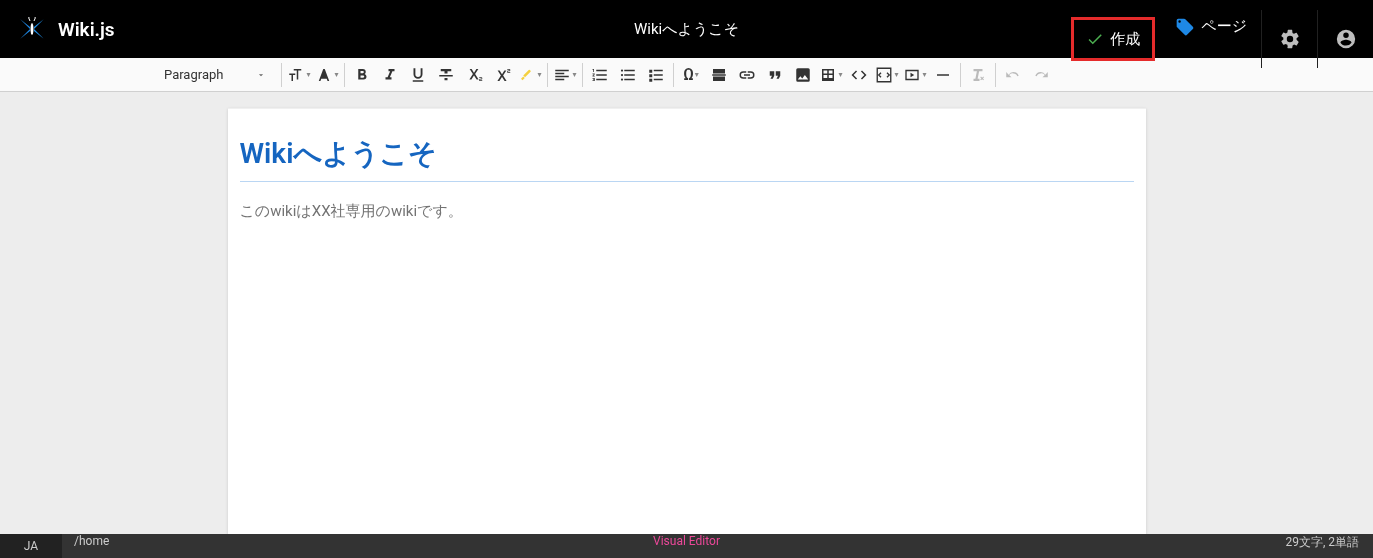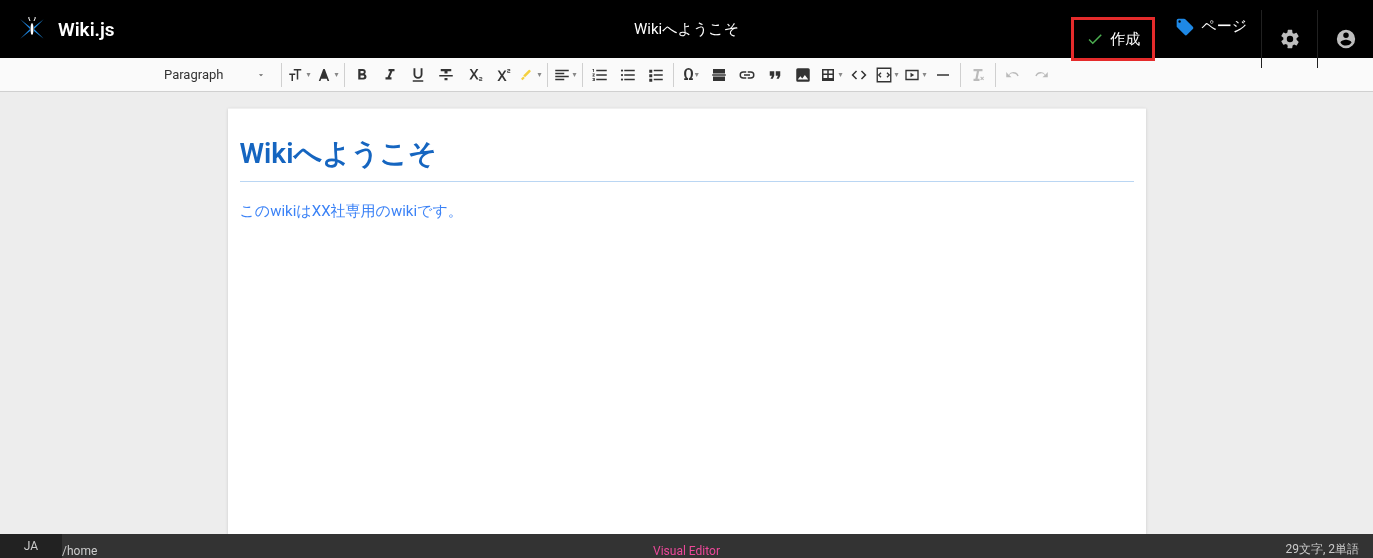--- a/index.html
+++ b/index.html
@@ -30,7 +30,7 @@
     .editor-area { position: absolute; top: 92px; bottom: 24px; left: 0; right: 0; display: flex; justify-content: center; background: #ededed; }
     .paper { background: #fff; width: 918px; margin-top: 16px; padding: 26px 12px 20px 12px; box-shadow: 0 1px 3px rgba(0,0,0,0.15); border-top: 1px solid rgba(0,0,0,0.06); }
     .paper h1 { color: #1565c0; font-size: 28px; font-weight: 600; border-bottom: 1px solid #bad6f3; padding-bottom: 8px; margin-bottom: 20px; }
-    .paper p { font-size: 15px; color: #3b82f6; }
+    .paper p { font-size: 15px; color: #737373; }
 
     .statusbar { position: absolute; left: 0; right: 0; bottom: 0; height: 24px; background: #333; color: #ccc; display: flex; align-items: flex-end; font-size: 12px; }
     .status-lang { background: #222; width: 62px; text-align: center; height: 100%; display: flex; align-items: center; justify-content: center; }

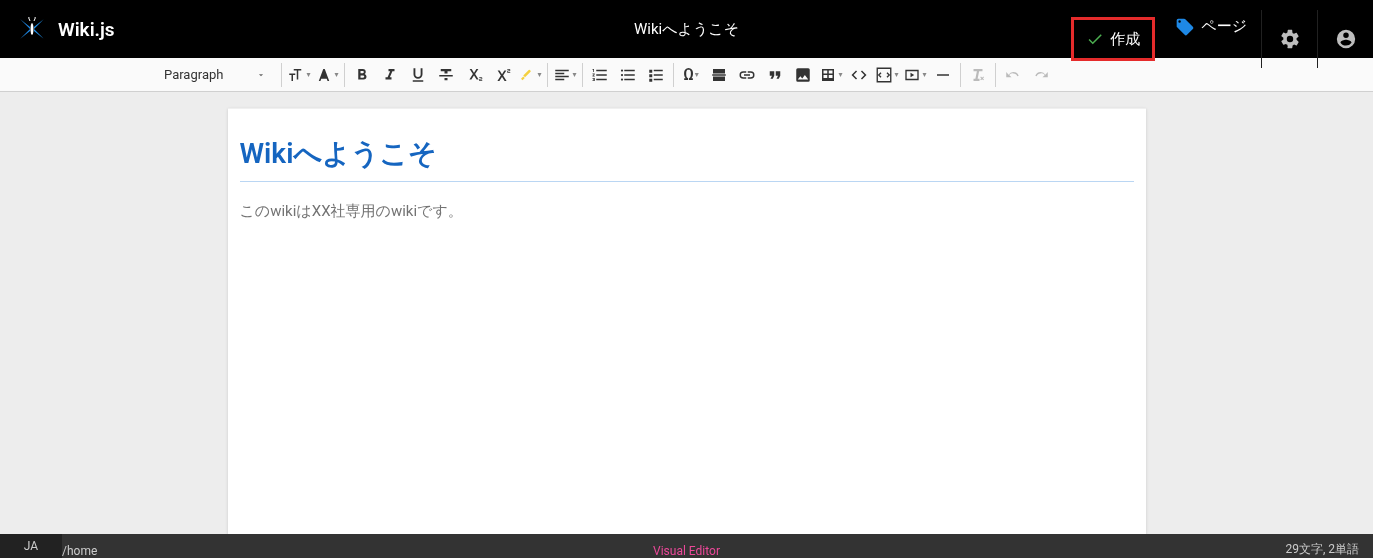--- a/index.html
+++ b/index.html
@@ -32,7 +32,7 @@
     .paper h1 { color: #1565c0; font-size: 28px; font-weight: 600; border-bottom: 1px solid #bad6f3; padding-bottom: 8px; margin-bottom: 20px; }
     .paper p { font-size: 15px; color: #737373; }
 
-    .statusbar { position: absolute; left: 0; right: 0; bottom: 0; height: 24px; background: #333; color: #ccc; display: flex; align-items: flex-end; font-size: 12px; }
+    .statusbar { position: absolute; left: 0; right: 0; bottom: 0; height: 24px; background: #333; color: #ccc; display: flex; align-items: flex-start; font-size: 12px; }
     .status-lang { background: #222; width: 62px; text-align: center; height: 100%; display: flex; align-items: center; justify-content: center; }
     .status-path { }
     .status-center { position: absolute; left: 50%; transform: translateX(-50%); color: #ec4899; }

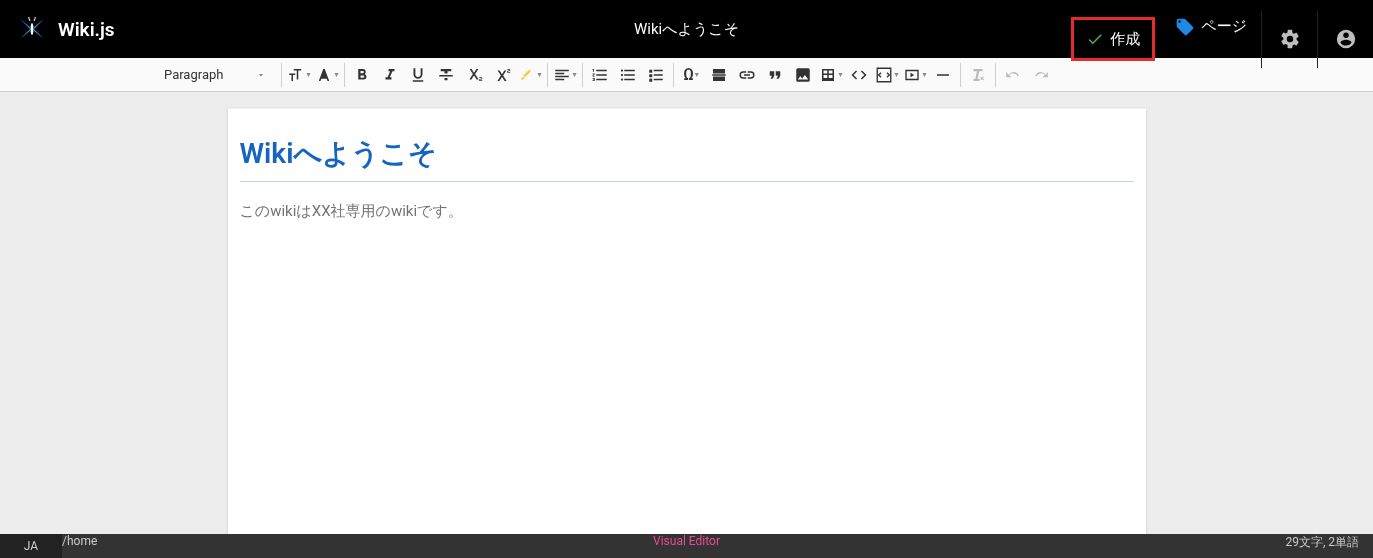--- a/index.html
+++ b/index.html
@@ -34,7 +34,7 @@
 
     .statusbar { position: absolute; left: 0; right: 0; bottom: 0; height: 24px; background: #333; color: #ccc; display: flex; align-items: flex-start; font-size: 12px; }
     .status-lang { background: #222; width: 62px; text-align: center; height: 100%; display: flex; align-items: center; justify-content: center; }
-    .status-path { }
+    .status-path { padding-left: 12px; }
     .status-center { position: absolute; left: 50%; transform: translateX(-50%); color: #ec4899; }
     .status-right { margin-left: auto; padding-right: 14px; }
     

